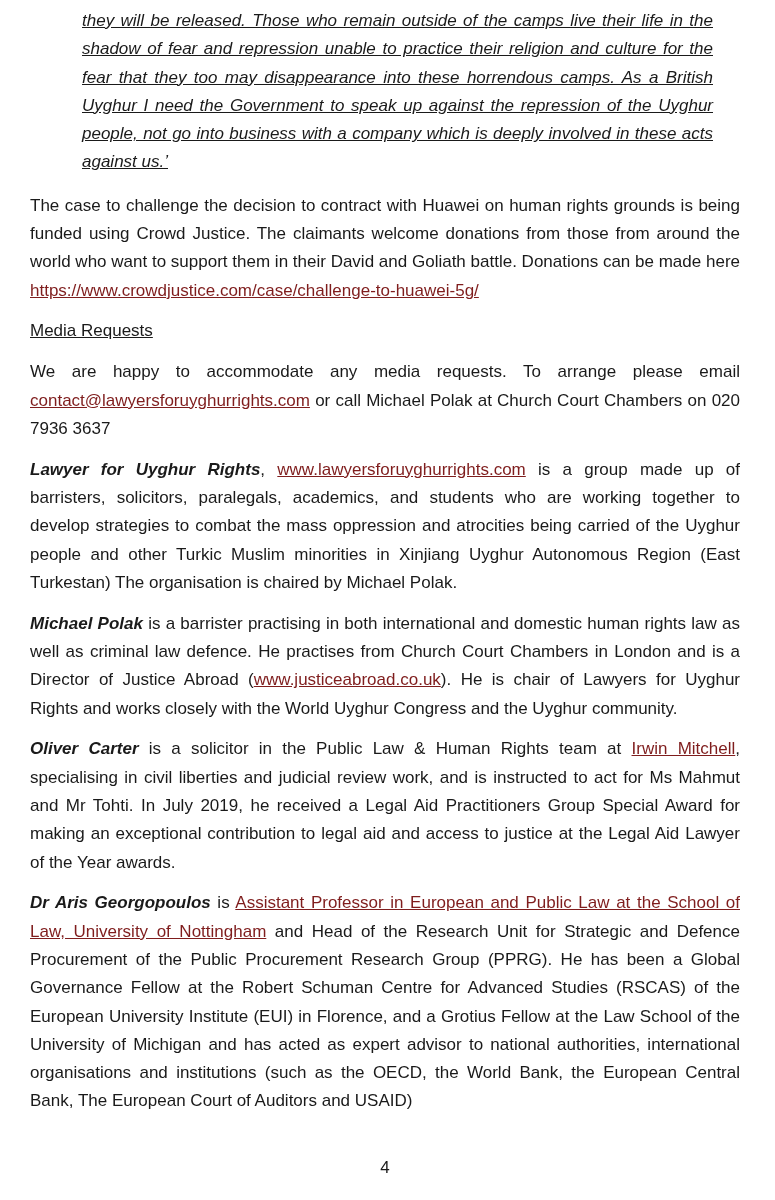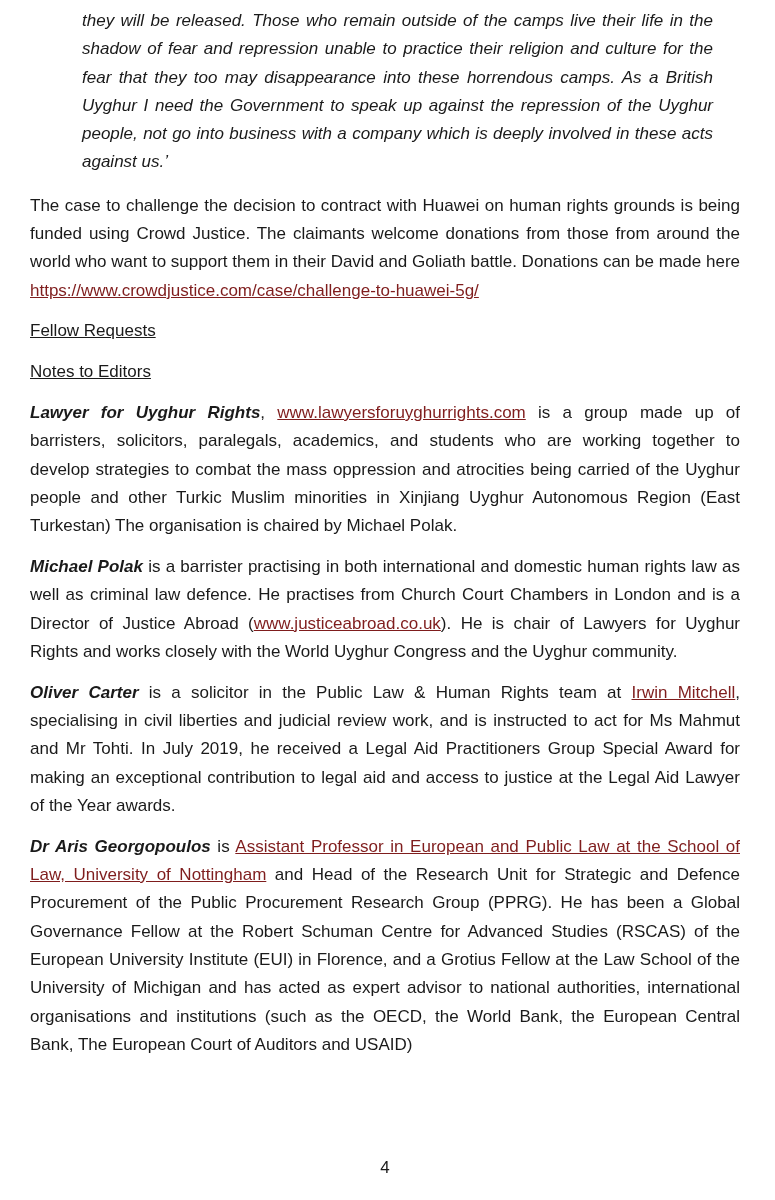--- a/index.html
+++ b/index.html
@@ -24,6 +24,7 @@
     margin-left: 52px;
     margin-right: 27px;
     margin-bottom: 15px;
+    text-decoration: underline;
   }
   .heading { text-align: left; }
   .heading span { text-decoration: underline; }

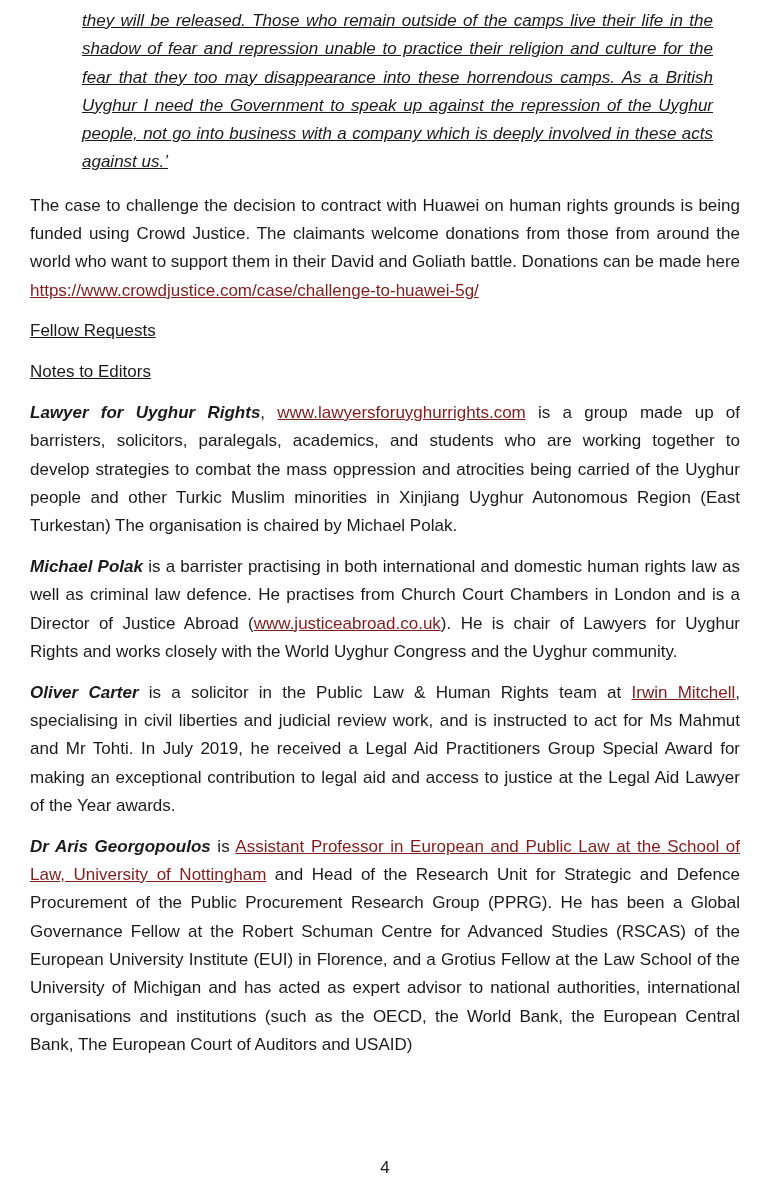--- a/index.html
+++ b/index.html
@@ -52,7 +52,7 @@
 
   <p><span>The case to challenge the decision to contract with Huawei on human rights grounds is being funded using Crowd Justice. The claimants welcome donations from those from around the world who want to support them in their David and Goliath battle.  Donations can be made here </span><a class="link">https://www.crowdjustice.com/case/challenge-to-huawei-5g/</a></p>
 
-  <p class="heading"><span>Fellow Requests</span></p>
+  <p class="heading"><span>Media Requests</span></p>
 
 
   <p class="heading"><span>Notes to Editors</span></p>

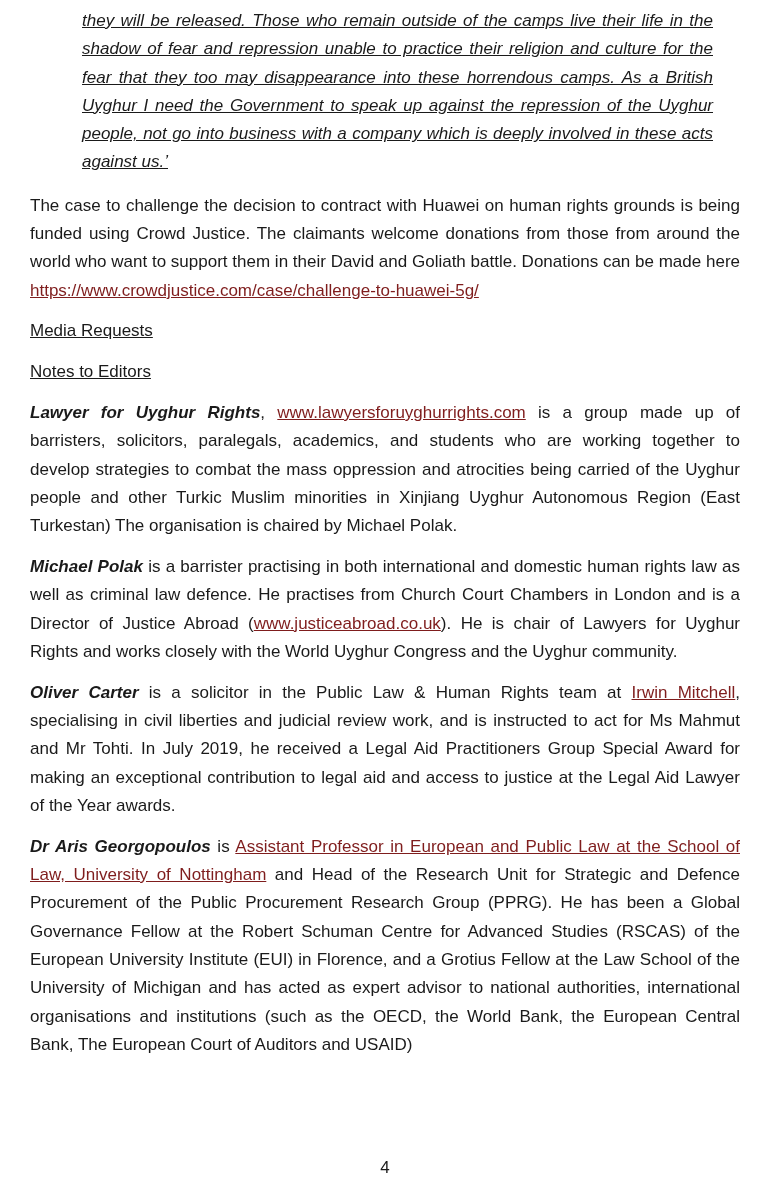--- a/index.html
+++ b/index.html
@@ -54,6 +54,7 @@
 
   <p class="heading"><span>Media Requests</span></p>
 
+  <p><span>We are happy to accommodate any media requests. To arrange please email </span><a class="link">contact@lawyersforuyghurrights.com</a><span> or call Michael Polak at Church Court Chambers on 020 7936 3637</span></p>
 
   <p class="heading"><span>Notes to Editors</span></p>
 

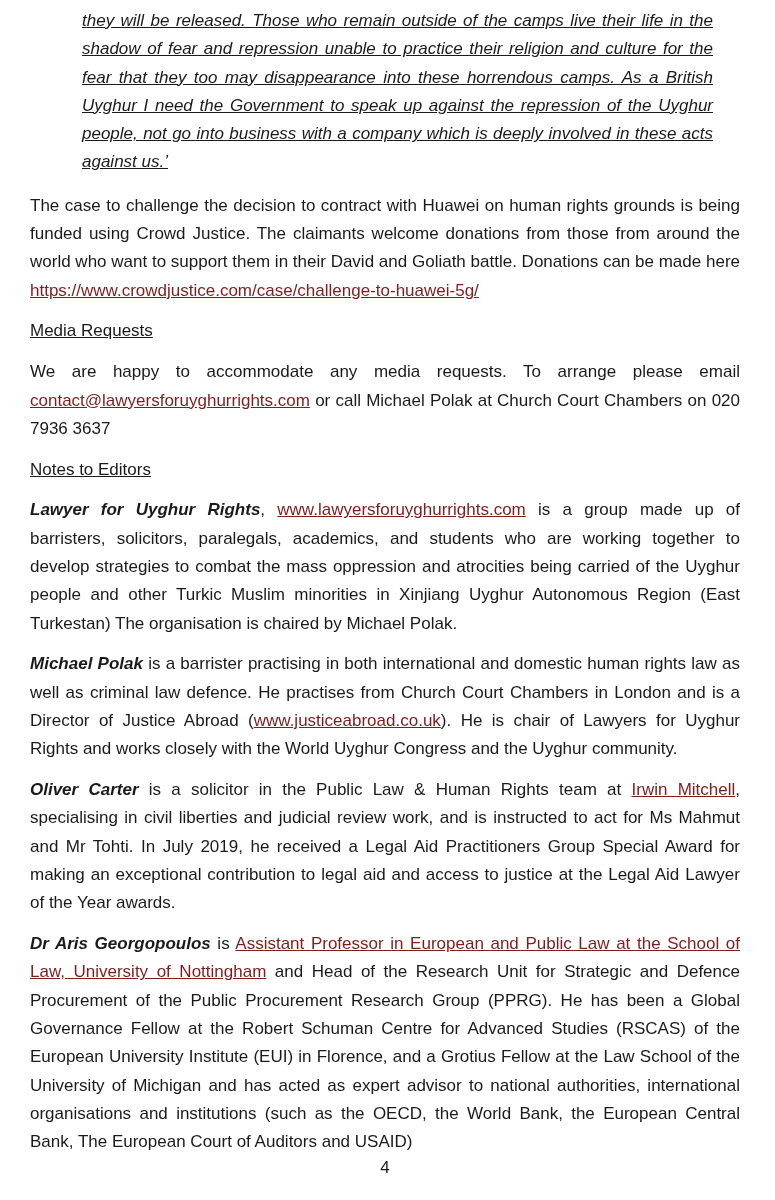--- a/index.html
+++ b/index.html
@@ -56,7 +56,6 @@
 
   <p><span>We are happy to accommodate any media requests. To arrange please email </span><a class="link">contact@lawyersforuyghurrights.com</a><span> or call Michael Polak at Church Court Chambers on 020 7936 3637</span></p>
 
-  <p class="heading"><span>Notes to Editors</span></p>
 
   <p><b>Lawyer for Uyghur Rights</b><span>, </span><a class="link">www.lawyersforuyghurrights.com</a><span> is a group made up of barristers, solicitors, paralegals, academics, and students who are working together to develop strategies to combat the mass oppression and atrocities being carried of the Uyghur people and other Turkic Muslim minorities in Xinjiang Uyghur Autonomous Region (East Turkestan) The organisation is chaired by Michael Polak.</span></p>
 

